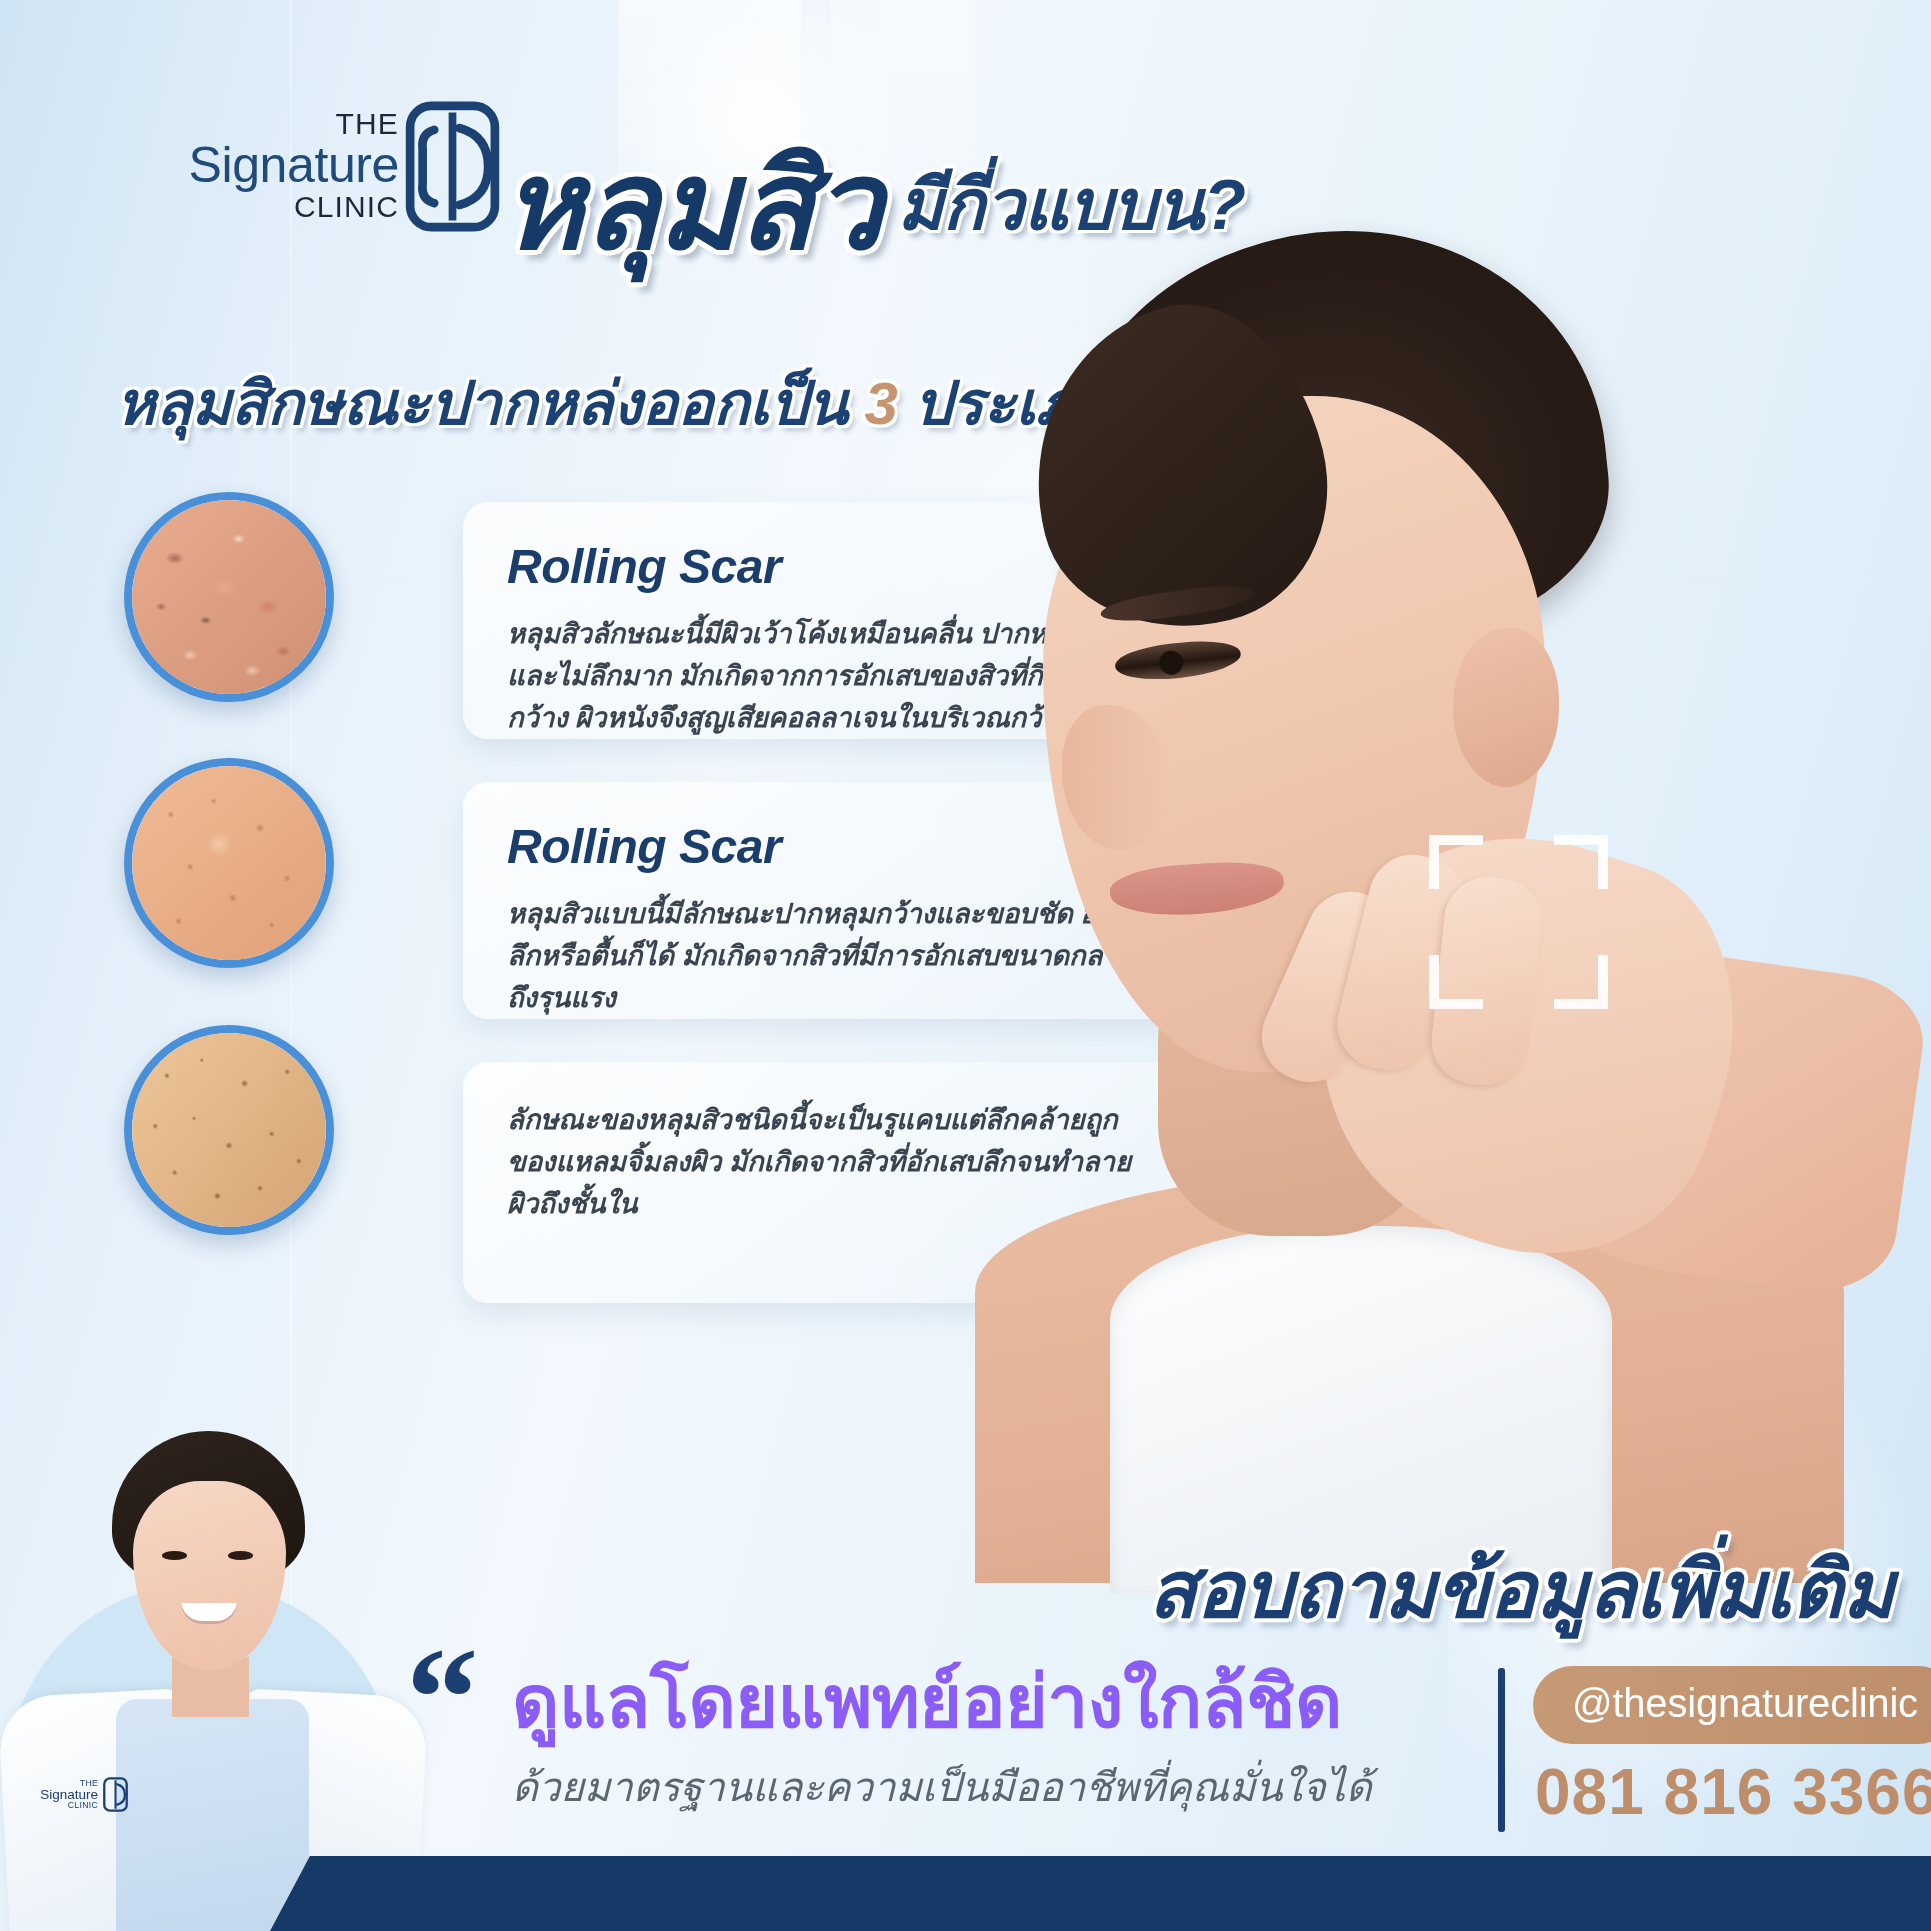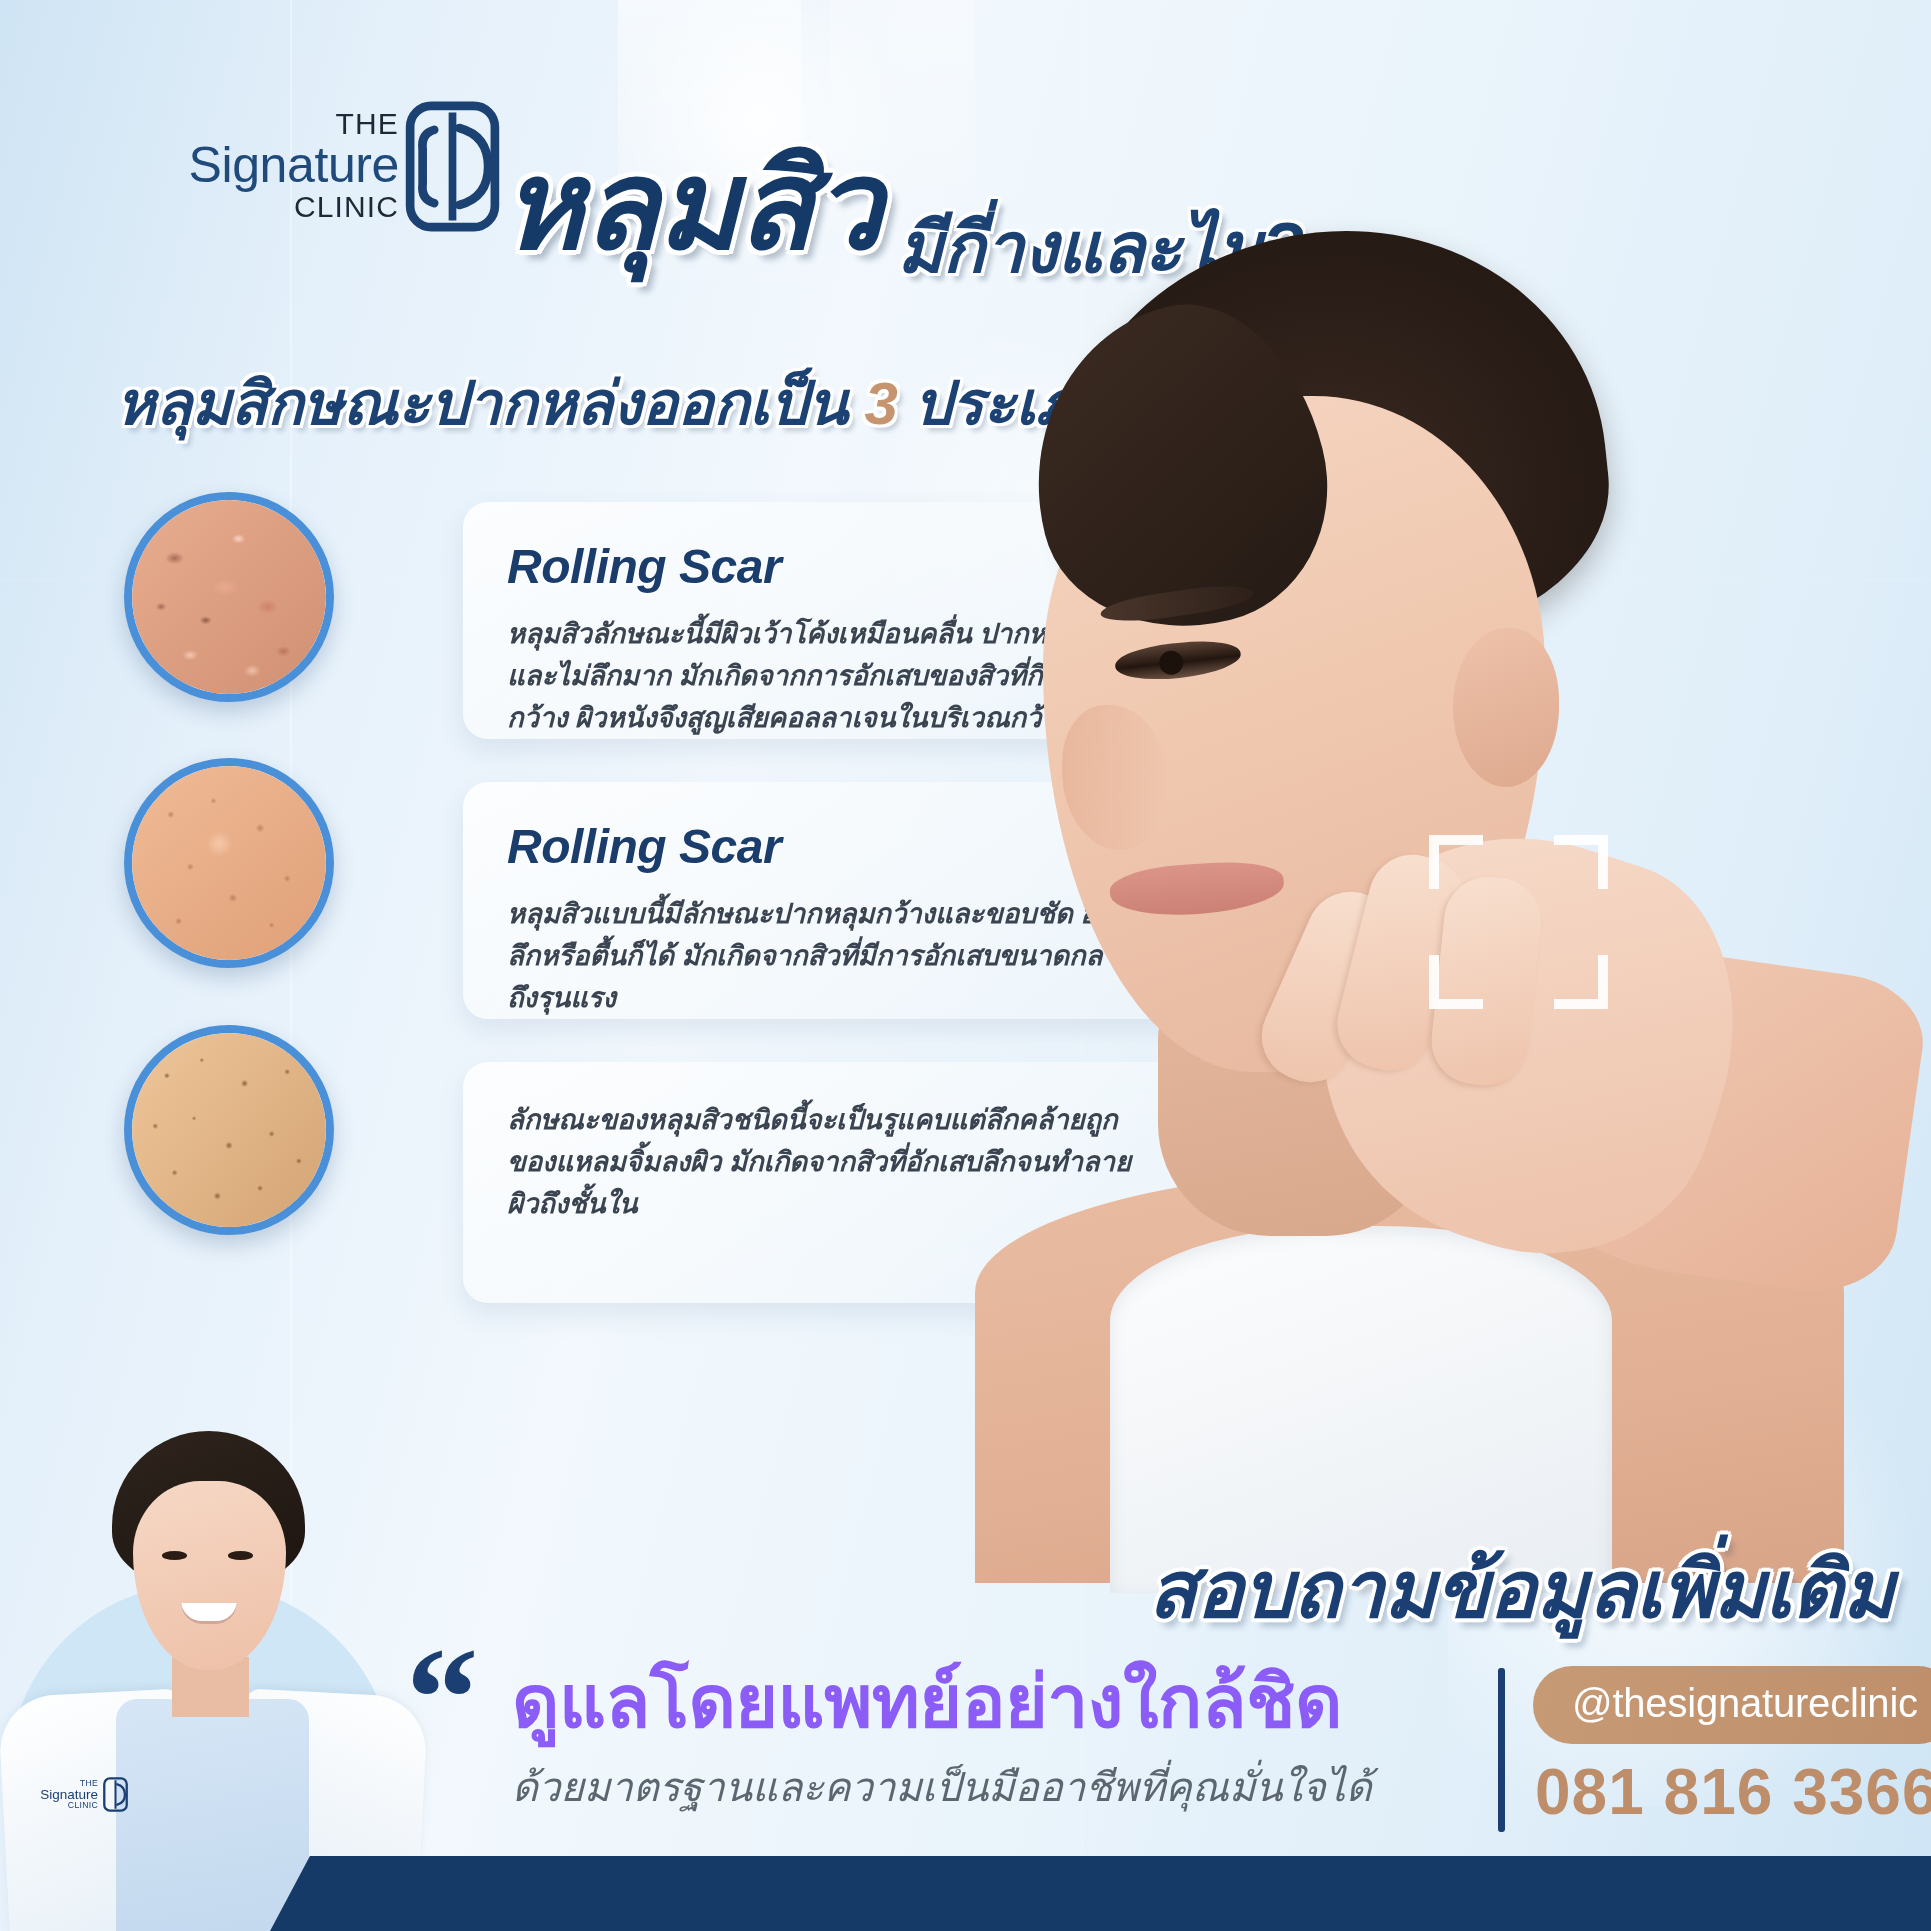--- a/index.html
+++ b/index.html
@@ -43,7 +43,7 @@
   
   .headline {
     position: absolute; left: 502px; top: 106px;
-    display: flex; align-items: flex-end; white-space: nowrap;
+    display: flex; align-items: center; white-space: nowrap;
   }
   .head-main {
     font-size: 124px; font-weight: 800; font-style: italic;

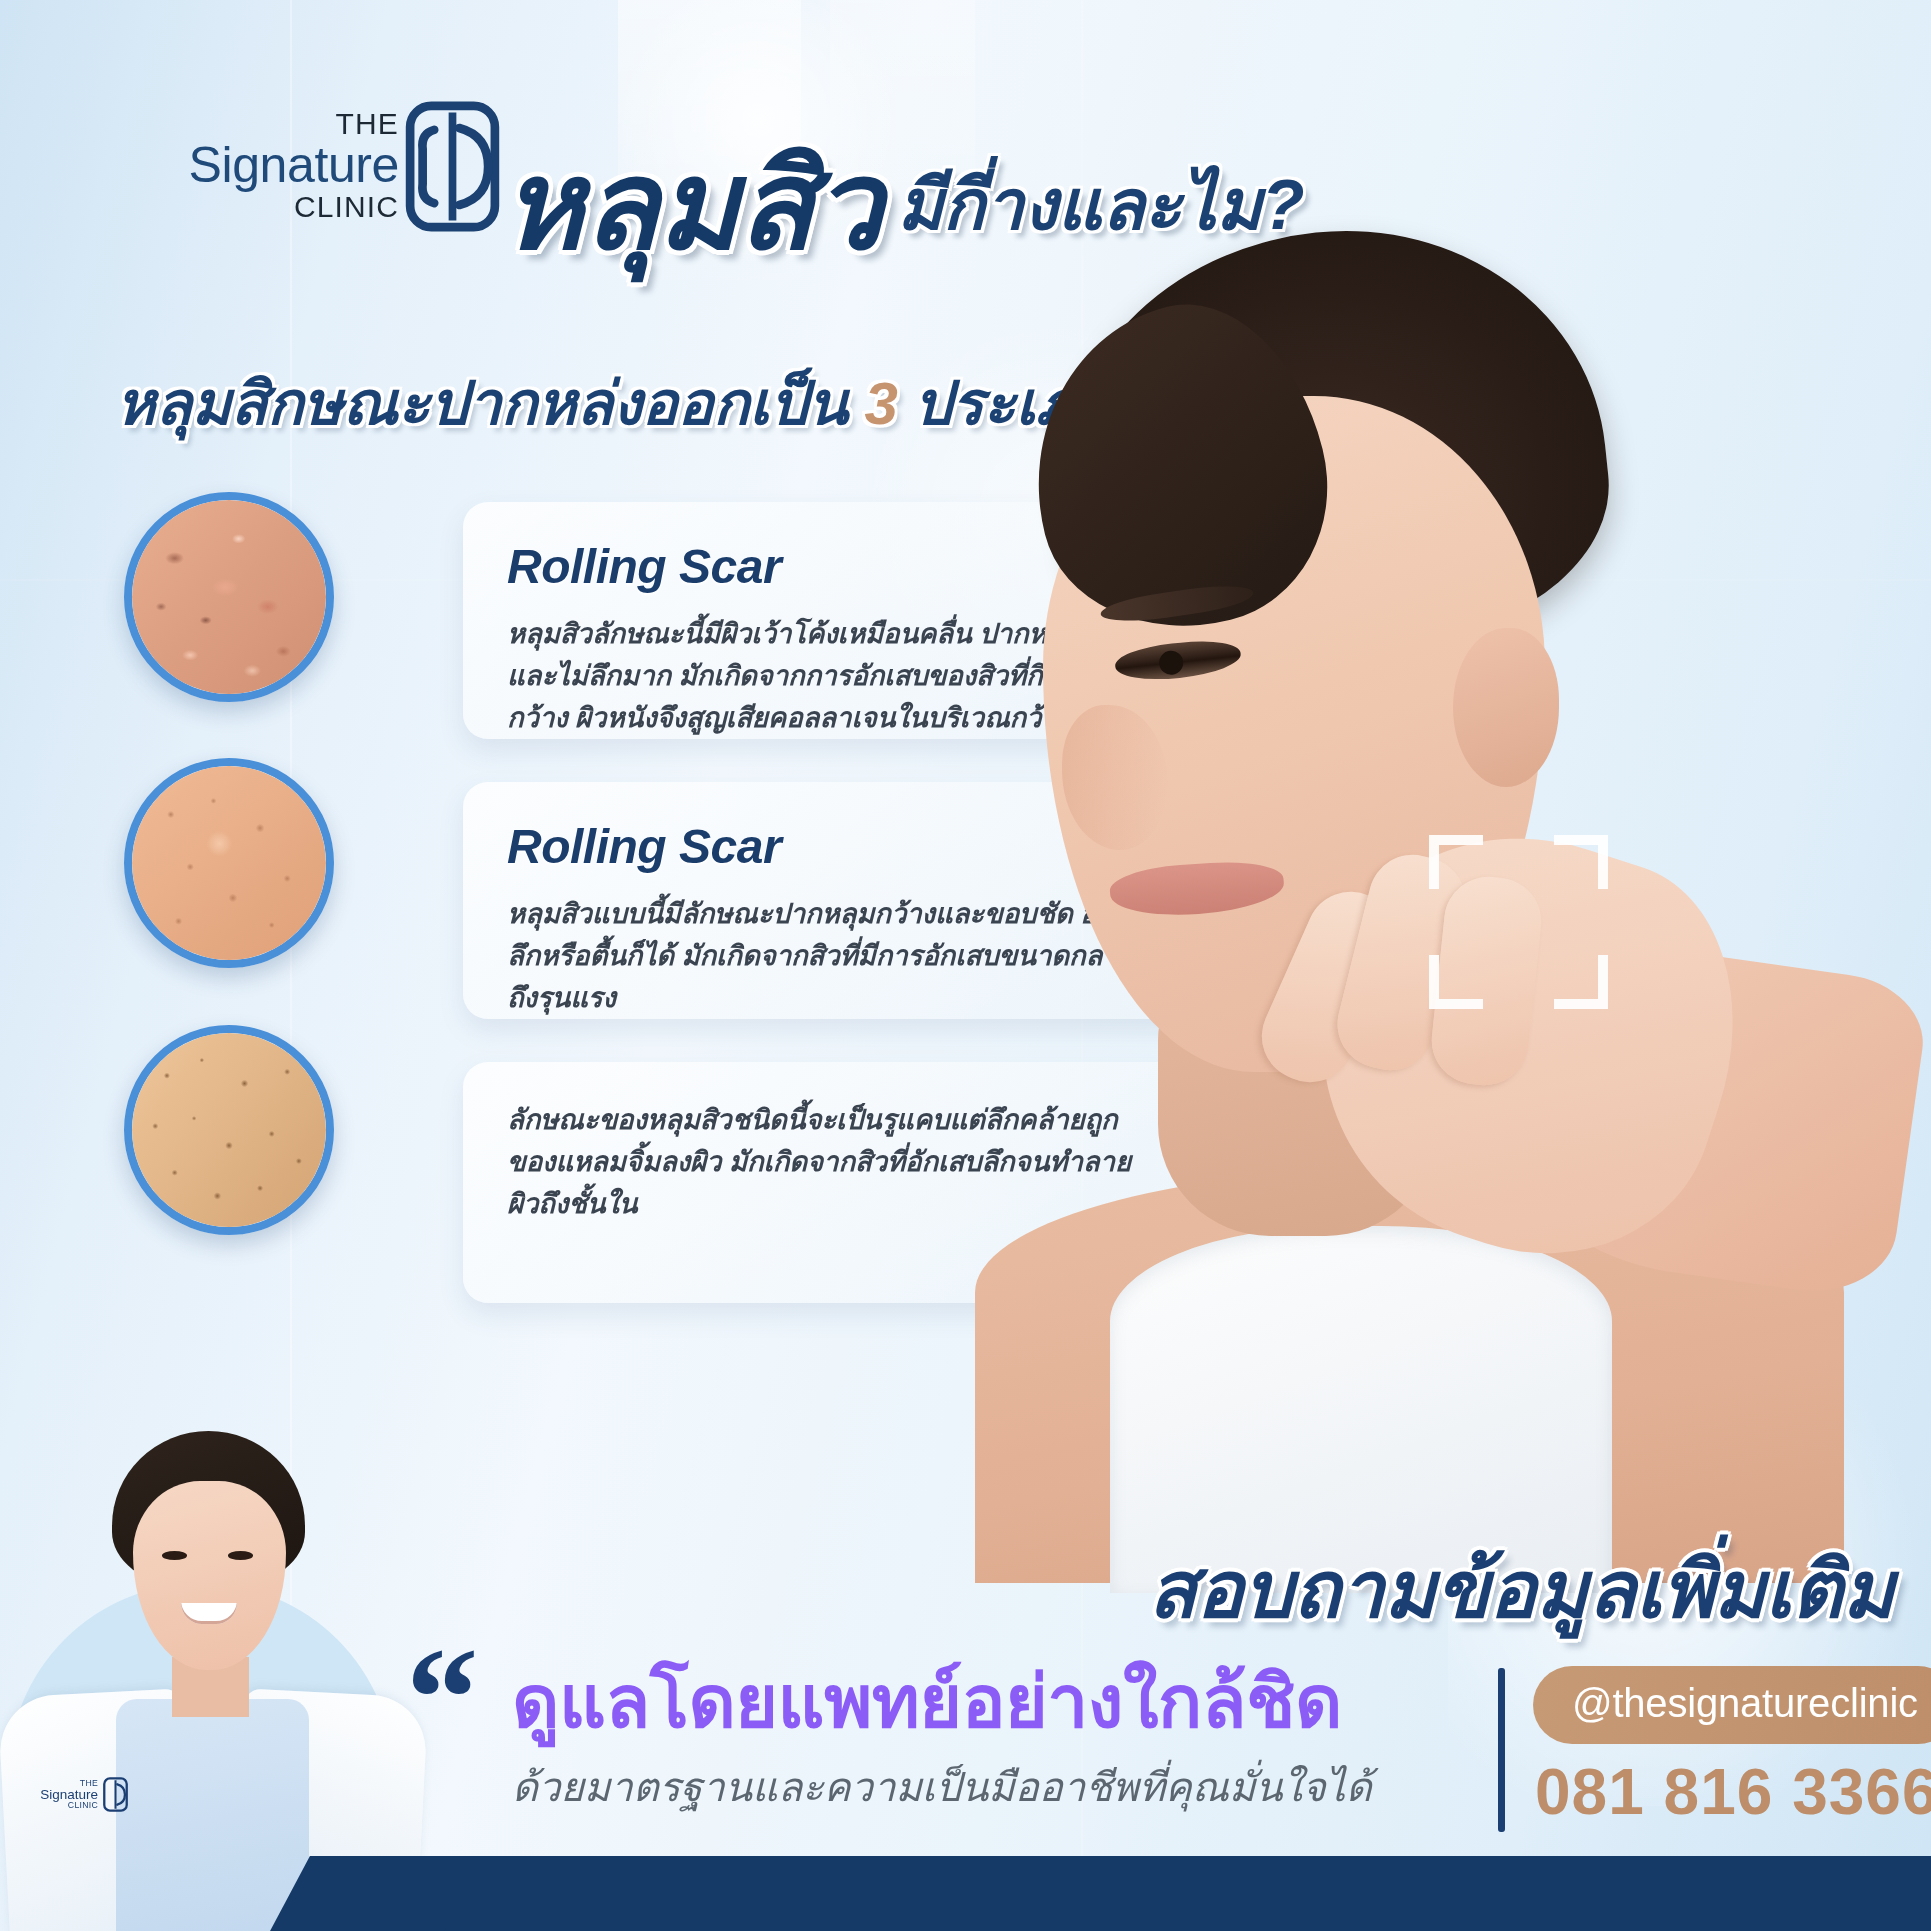--- a/index.html
+++ b/index.html
@@ -387,7 +387,7 @@
 
 <div class="headline">
   <span class="head-main">หลุมสิว</span>
-  <span class="head-sub">มีกี่างและไม?</span>
+  <span class="head-sub">มีกี่วแบบน?</span>
 </div>
 
 <div class="subhead">

